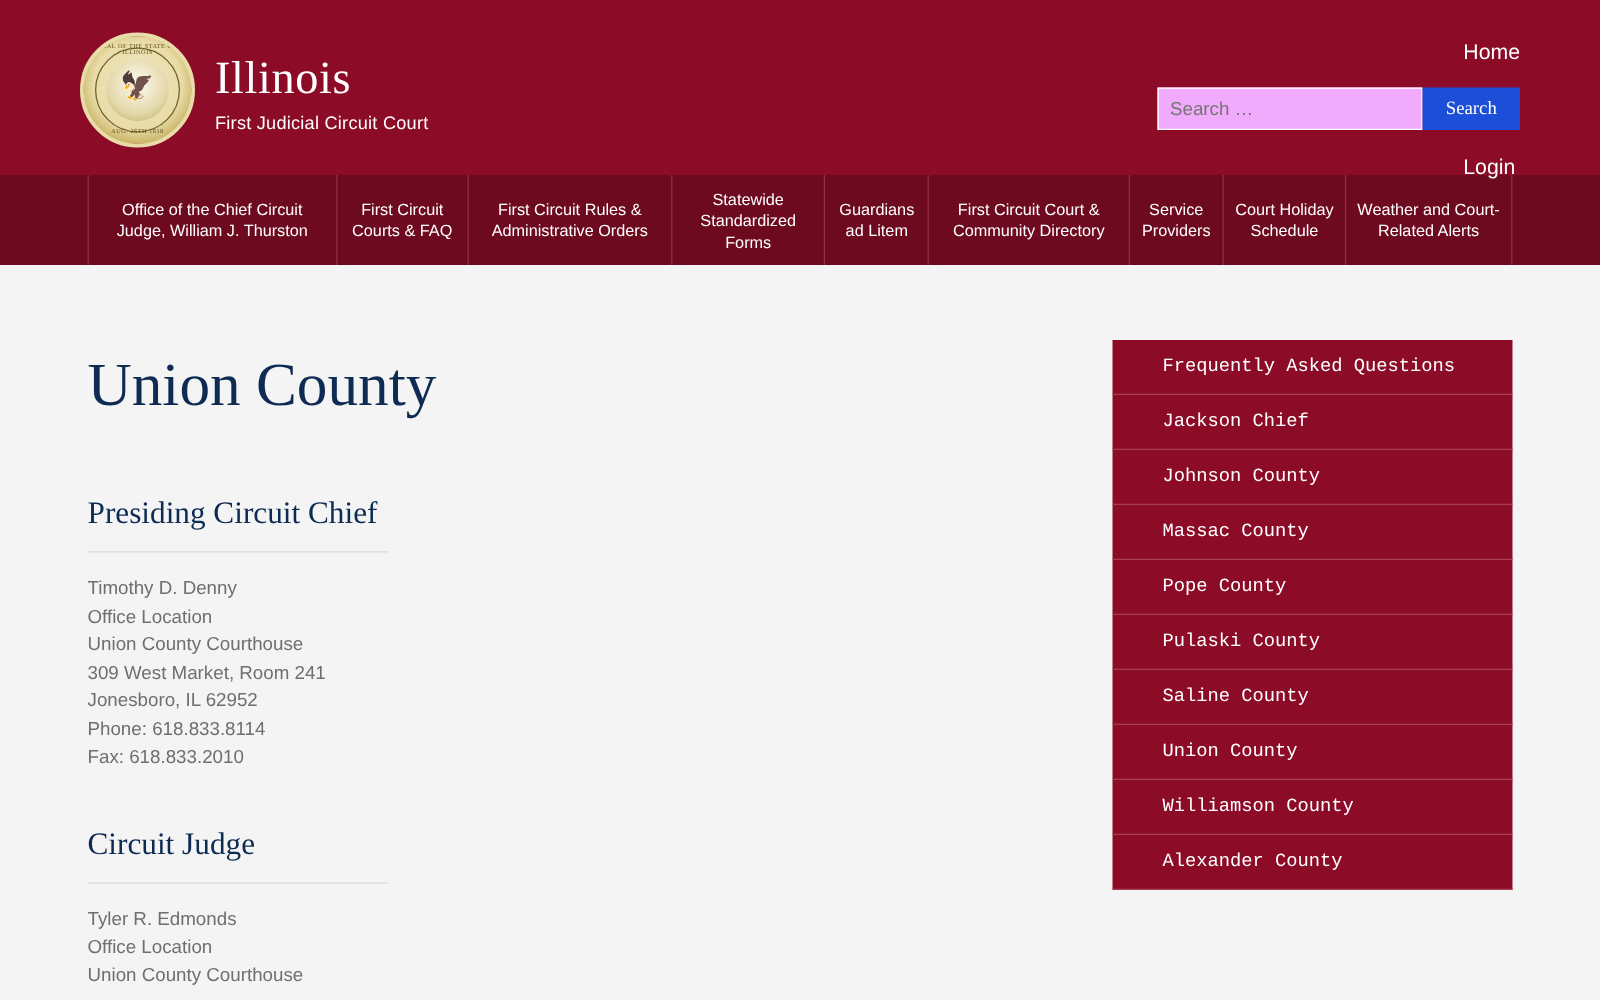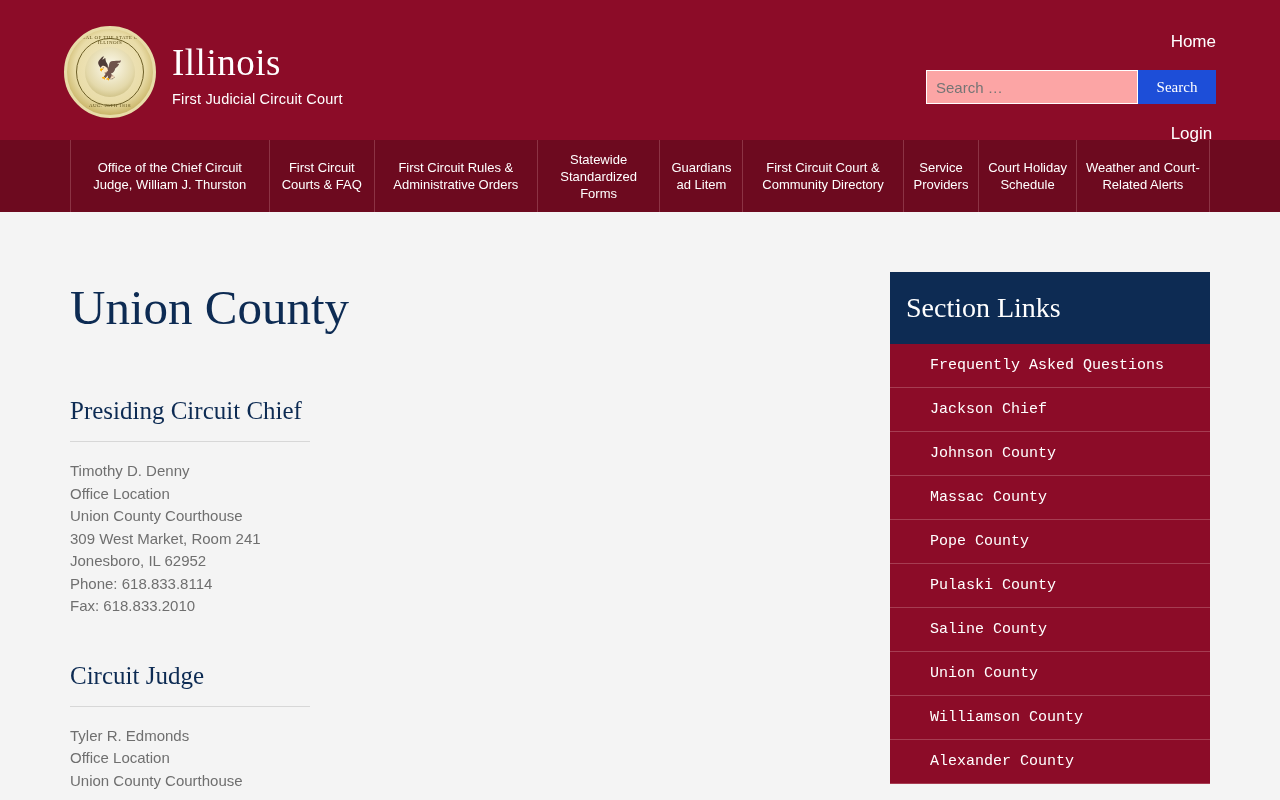--- a/index.html
+++ b/index.html
@@ -108,7 +108,7 @@
     width: 212px;
     height: 34px;
     border: 1px solid #ffffff;
-    background: #fca5a5;
+    background: #f0abfc;
     padding: 0 9px;
     font-size: 15px;
     color: #444;

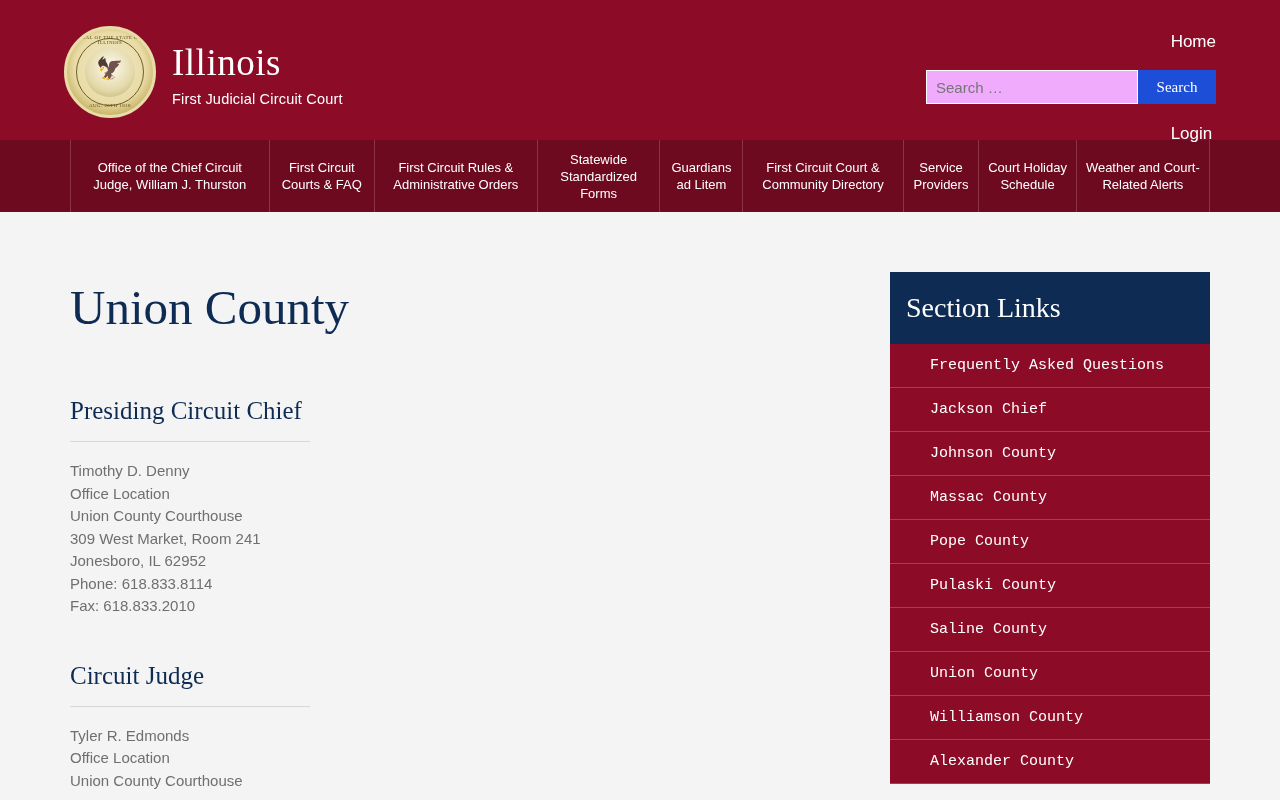--- a/index.html
+++ b/index.html
@@ -287,7 +287,6 @@
     </div>
 
     <div class="sidebar">
-      <div class="side-head">Section Links</div>
       <div class="side-item">Frequently Asked Questions</div>
       <div class="side-item">Jackson Chief</div>
       <div class="side-item">Johnson County</div>

